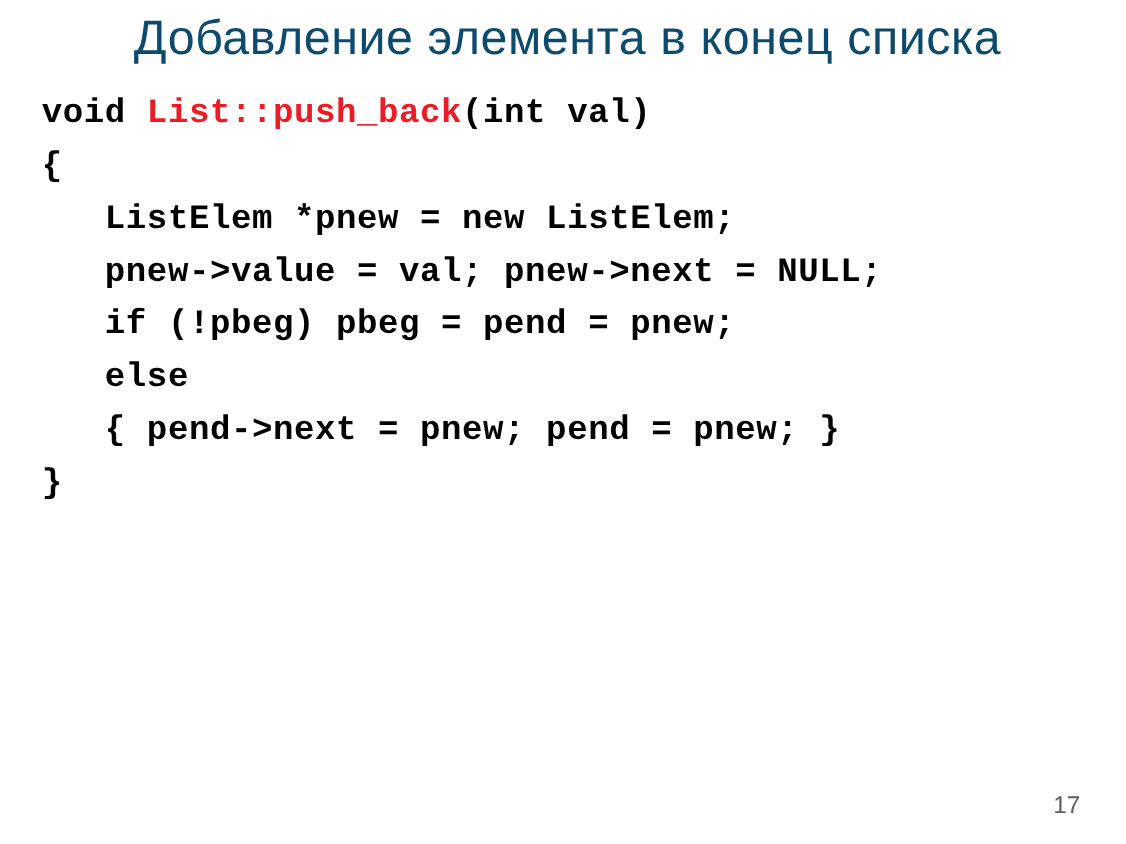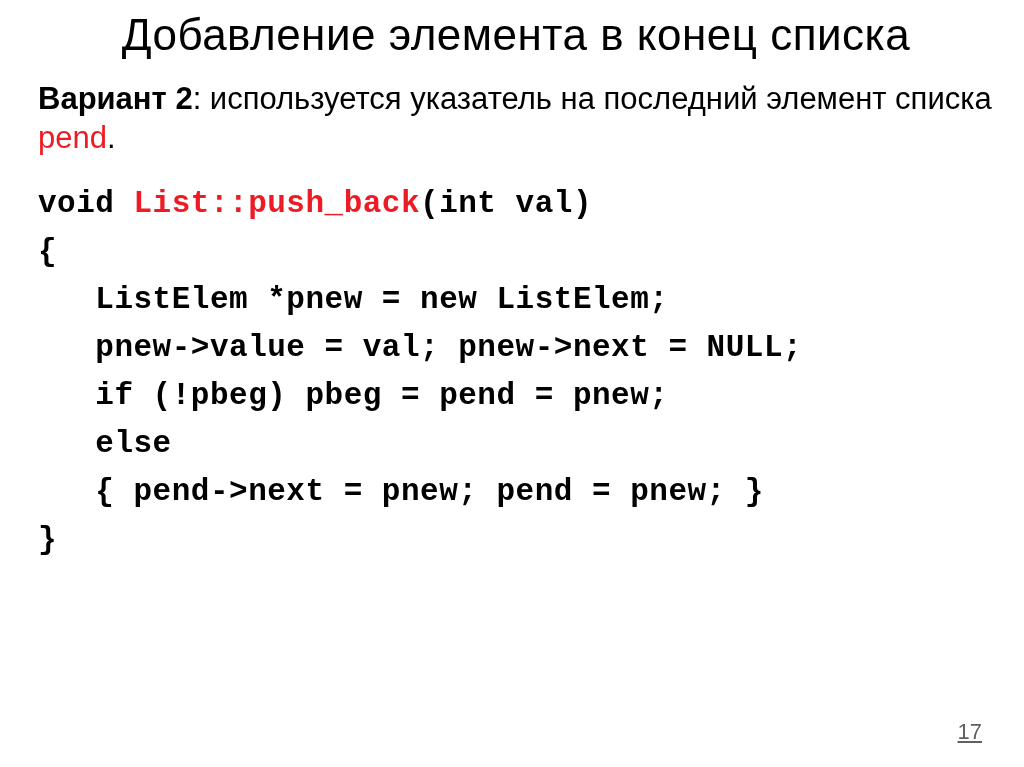--- a/index.html
+++ b/index.html
@@ -20,7 +20,7 @@
     padding: 10px 30px 0 38px;
   }
   .title {
-    color: #000000;
+    color: #0c4a6e;
     font-size: 44px;
     font-weight: 400;
     text-align: center;

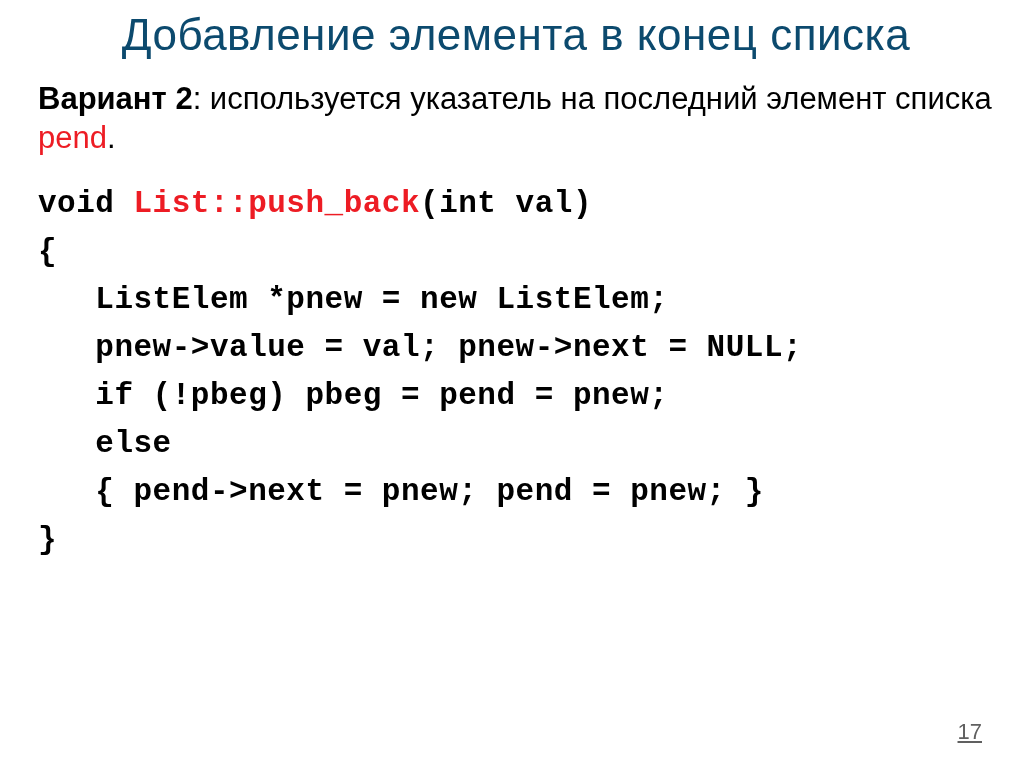--- a/index.html
+++ b/index.html
@@ -66,9 +66,6 @@
 
   <h1 class="title">Добавление элемента в конец списка</h1>
 
-  <p class="body-text">
-    <span class="bold">Вариант 2</span><span>: используется указатель на последний элемент списка  </span><span class="red">pend</span><span>.</span>
-  </p>
 
   <div class="code"><span>void </span><span class="kw-red">List::push_back</span><span>(int val)</span>
 <span>{</span>

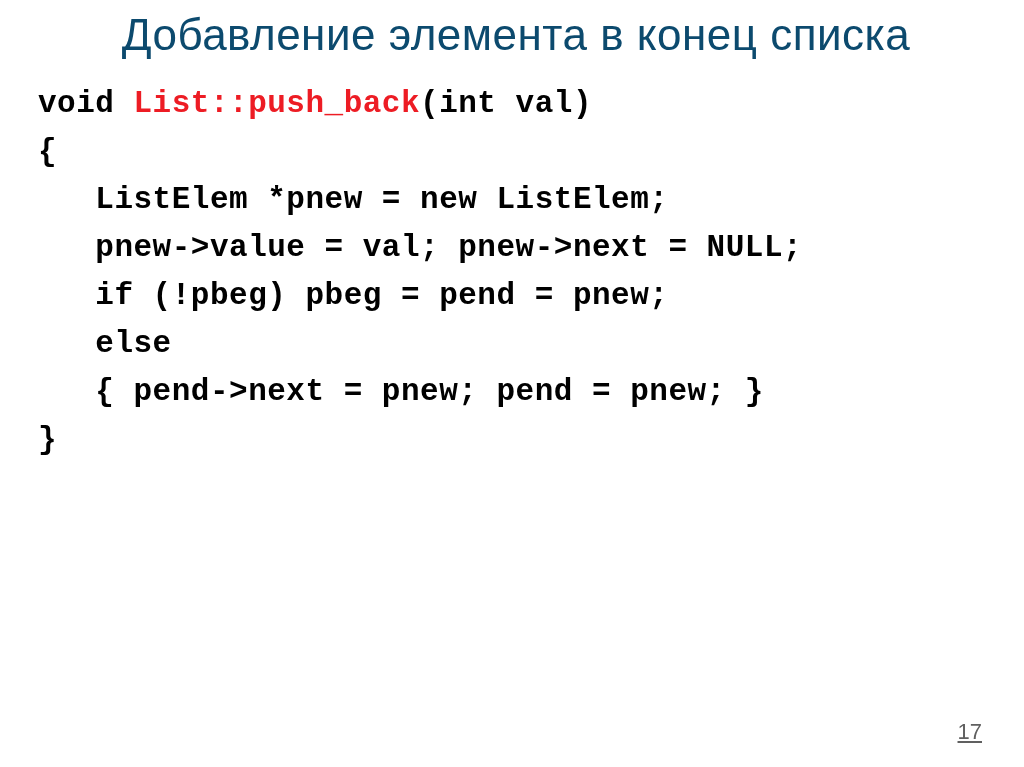--- a/index.html
+++ b/index.html
@@ -56,7 +56,6 @@
     bottom: 22px;
     font-size: 22px;
     color: #606060;
-    text-decoration: underline;
   }
 </style>
 </head>

